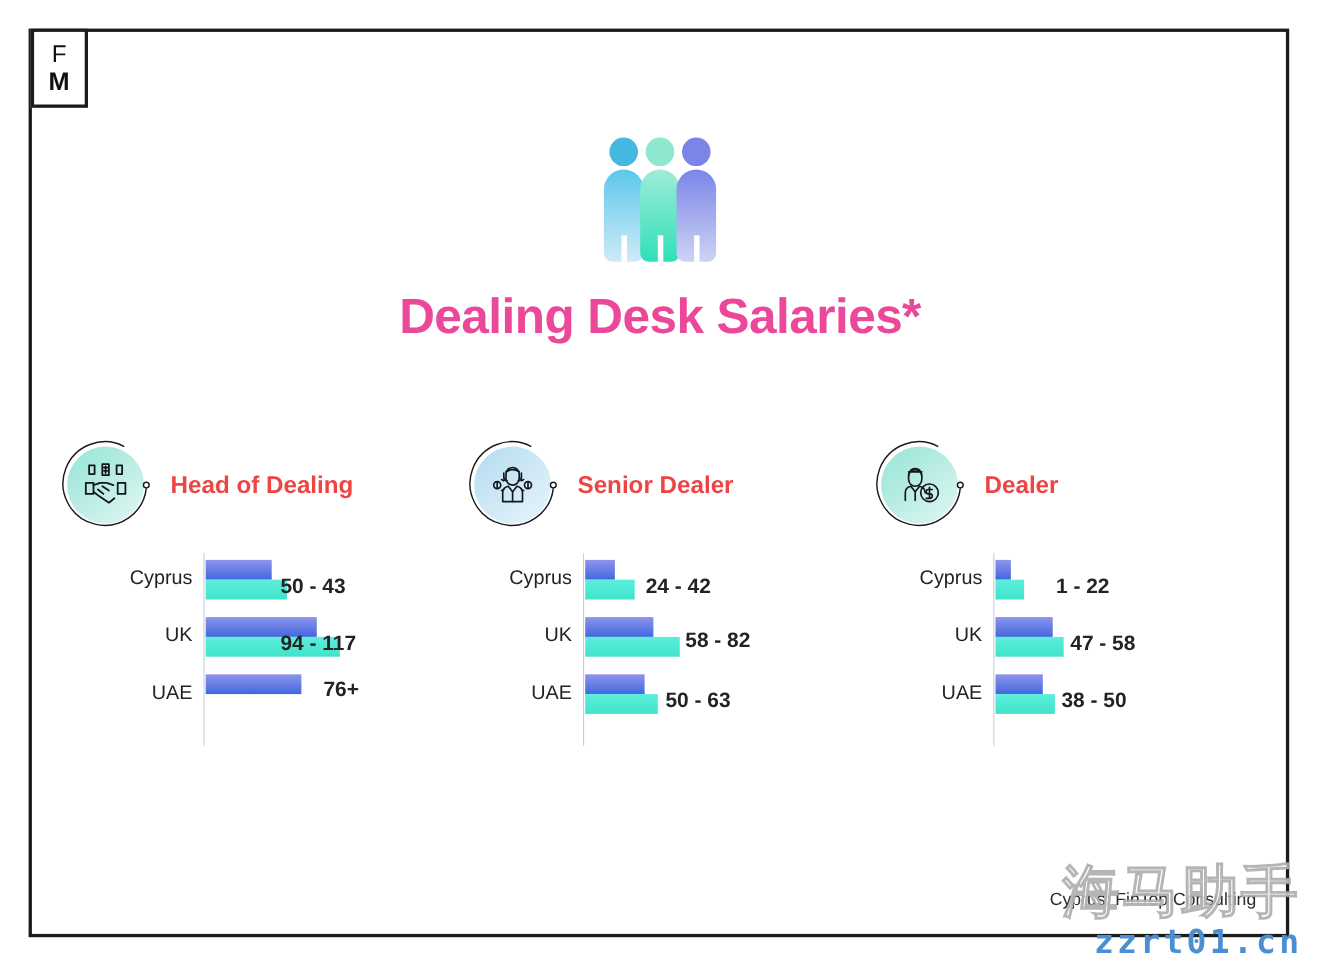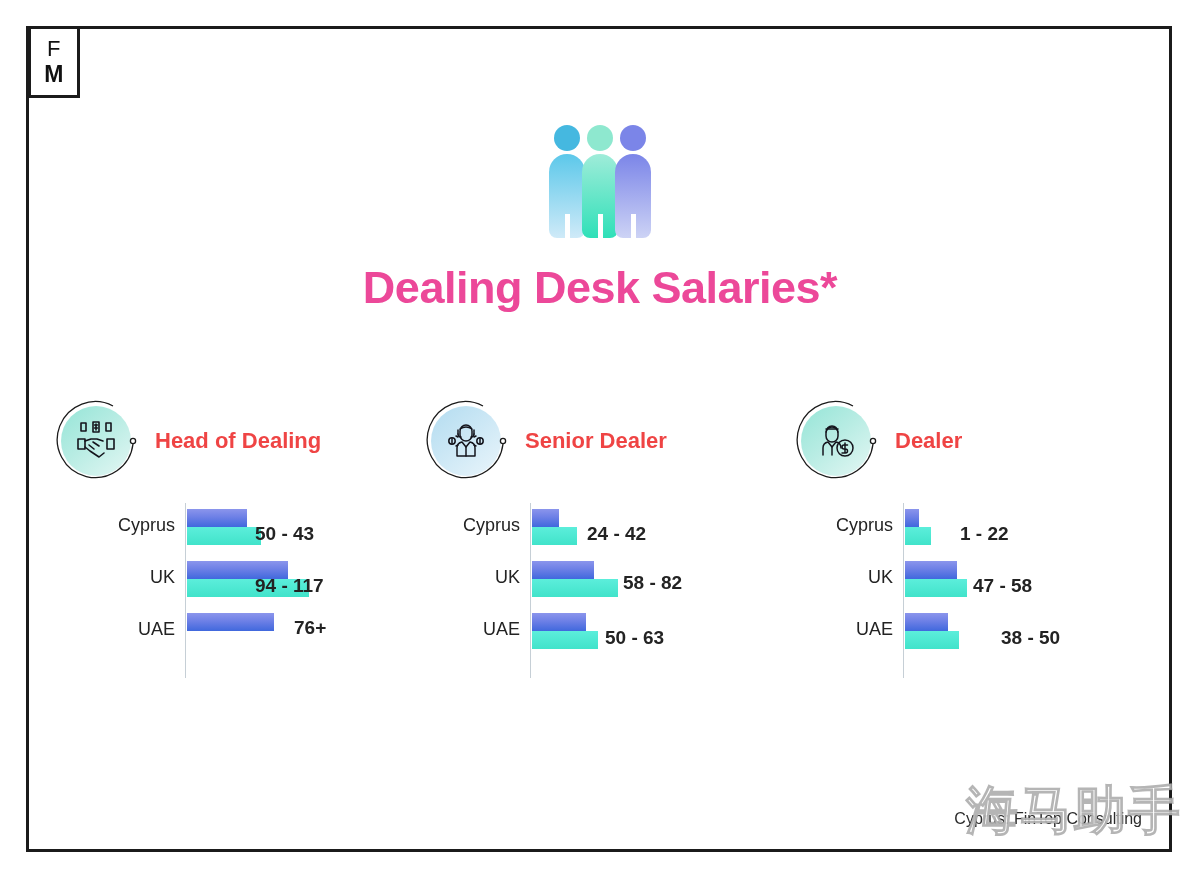--- a/index.html
+++ b/index.html
@@ -455,7 +455,7 @@
             <span class="bar low" style="width:43px;"></span>
             <span class="bar high" style="width:54px;"></span>
           </div>
-          <div class="row-value" style="left:170px; top:20px;margin-left:36px;">38 - 50</div>
+          <div class="row-value" style="left:170px; top:20px;">38 - 50</div>
         </div>
       </div>
     </div>

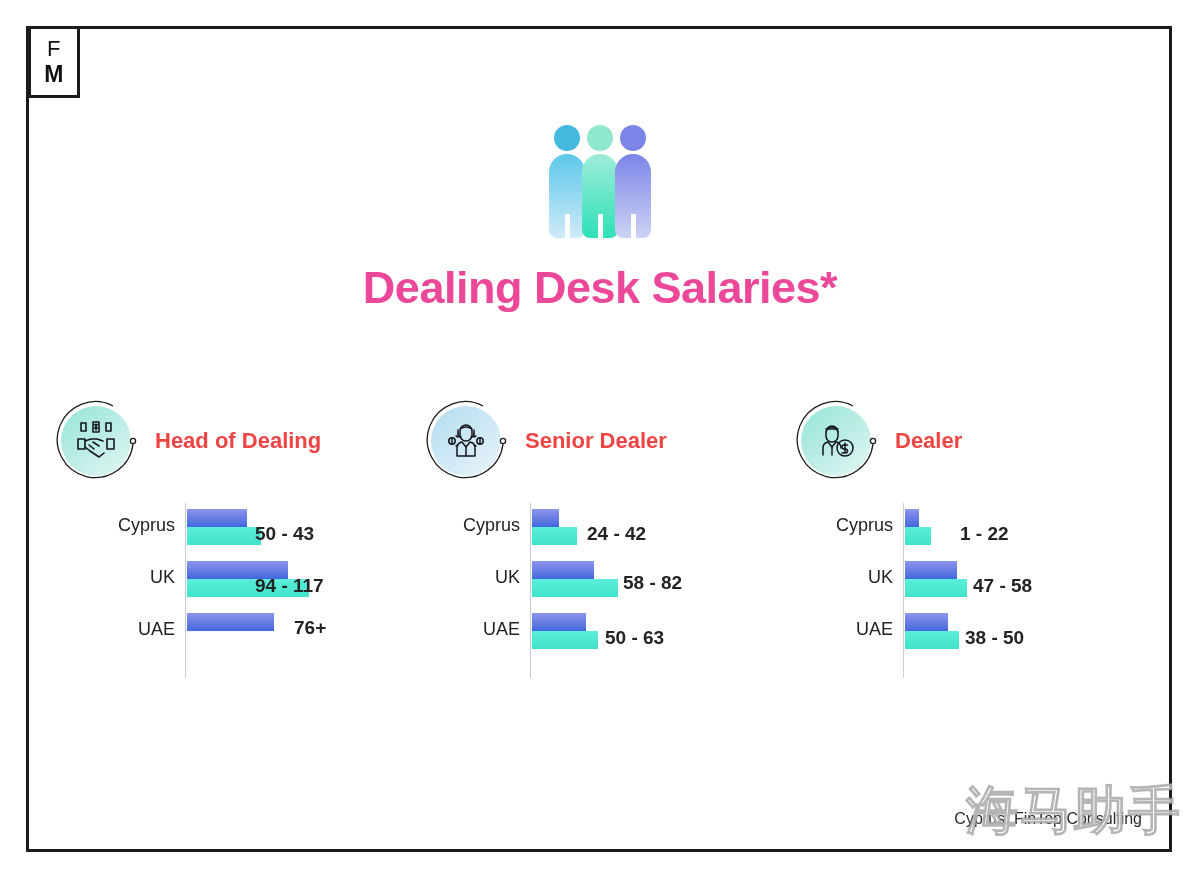--- a/index.html
+++ b/index.html
@@ -466,6 +466,7 @@
 
   <div class="watermark">
     <div class="wm-cn">海马助手</div>
+    <div class="wm-url">zzrt01.cn</div>
   </div>
 
 </div>

